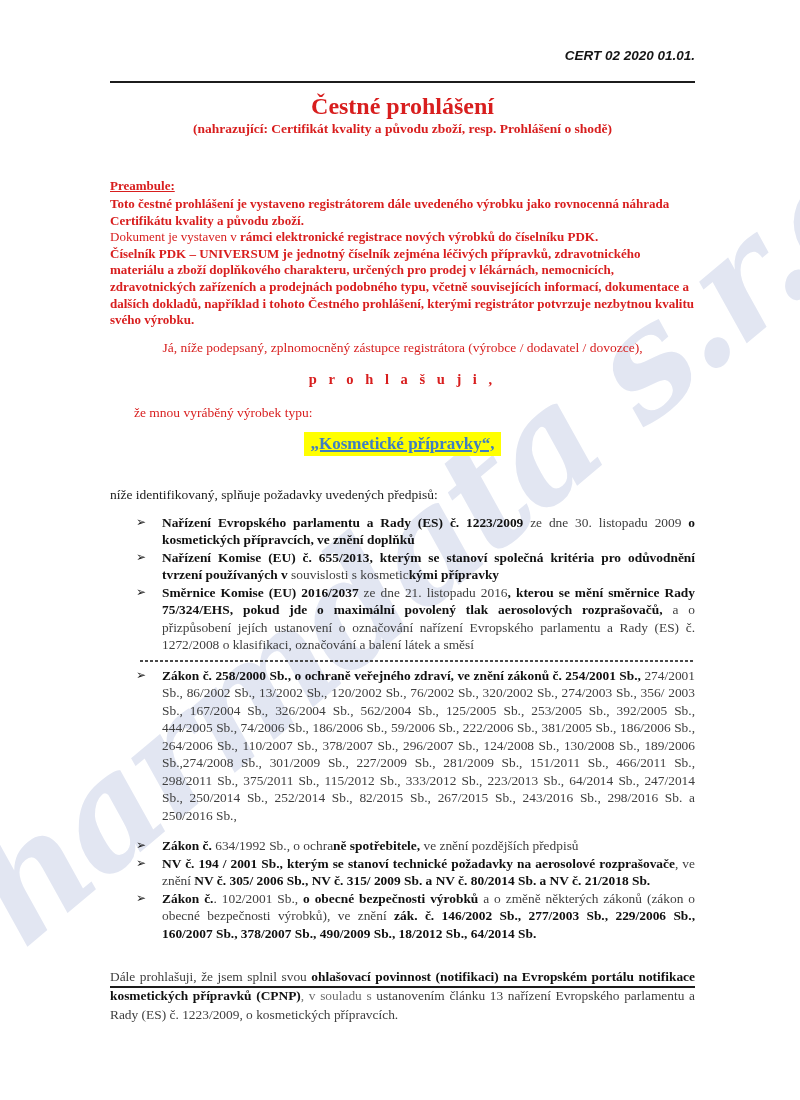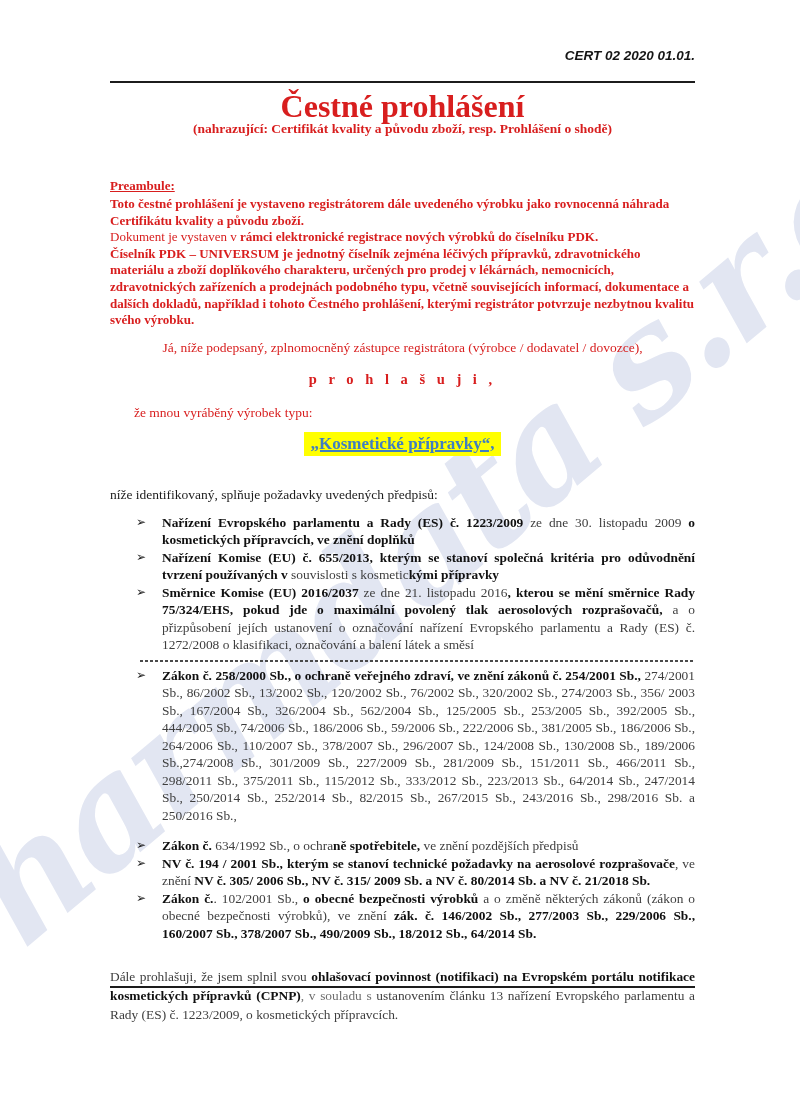--- a/index.html
+++ b/index.html
@@ -31,7 +31,7 @@
     font-style:italic;font-weight:700;font-size:13.5px;color:#151515;
   }
   .rule{border:0;border-top:2px solid #1c1c1c;margin:18px 0 0 0;}
-  .title{margin-top:10px;text-align:center;color:var(--red);font-weight:700;font-size:32px;line-height:27px;}
+  .title{margin-top:10px;text-align:center;color:var(--red);font-weight:700;font-size:24px;line-height:27px;}
   .subtitle{text-align:center;color:var(--red);font-weight:700;font-size:13.5px;line-height:17px;}
   .pre-head{margin-top:39px;color:var(--red);font-weight:700;font-size:13px;line-height:20px;text-decoration:underline;}
   .pre-body{color:var(--red);font-size:13px;line-height:16.6px;font-weight:700;text-align:left;}

